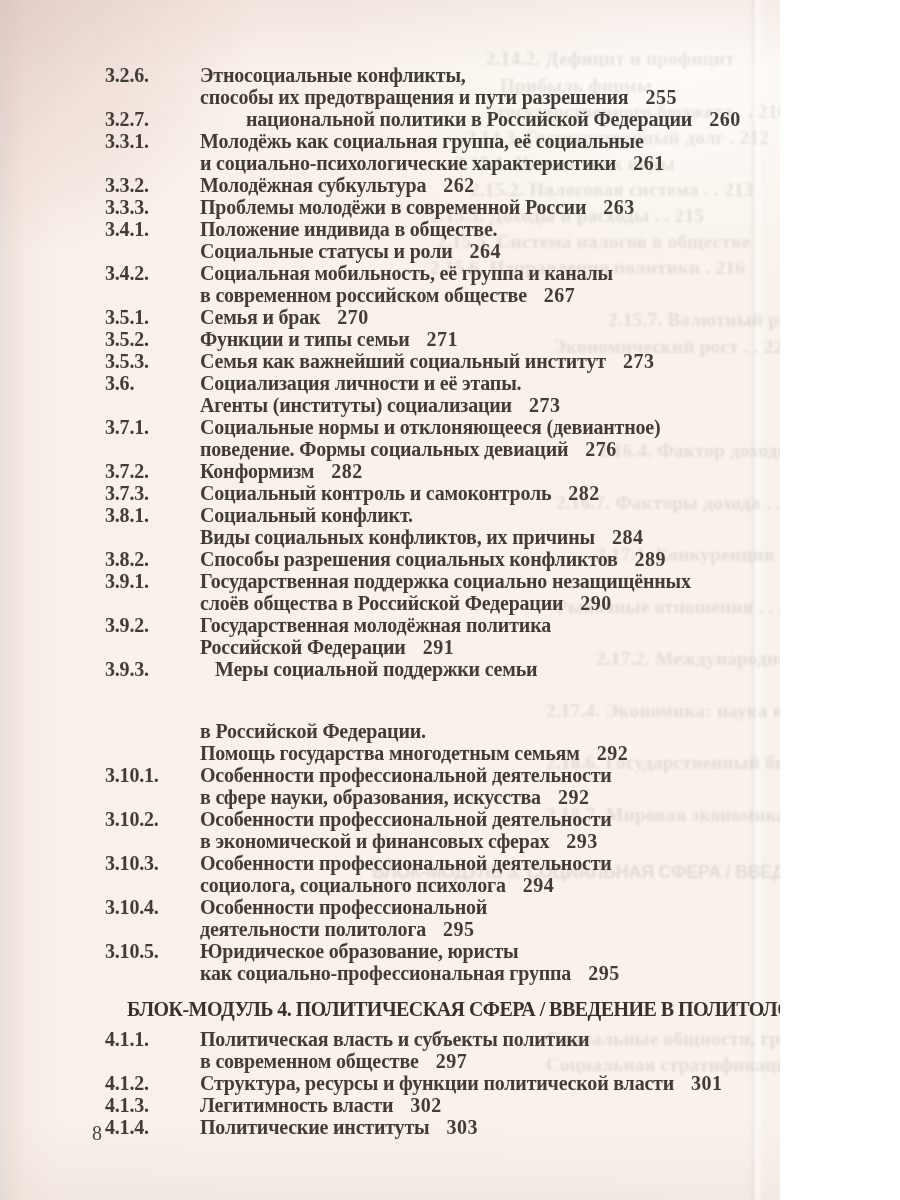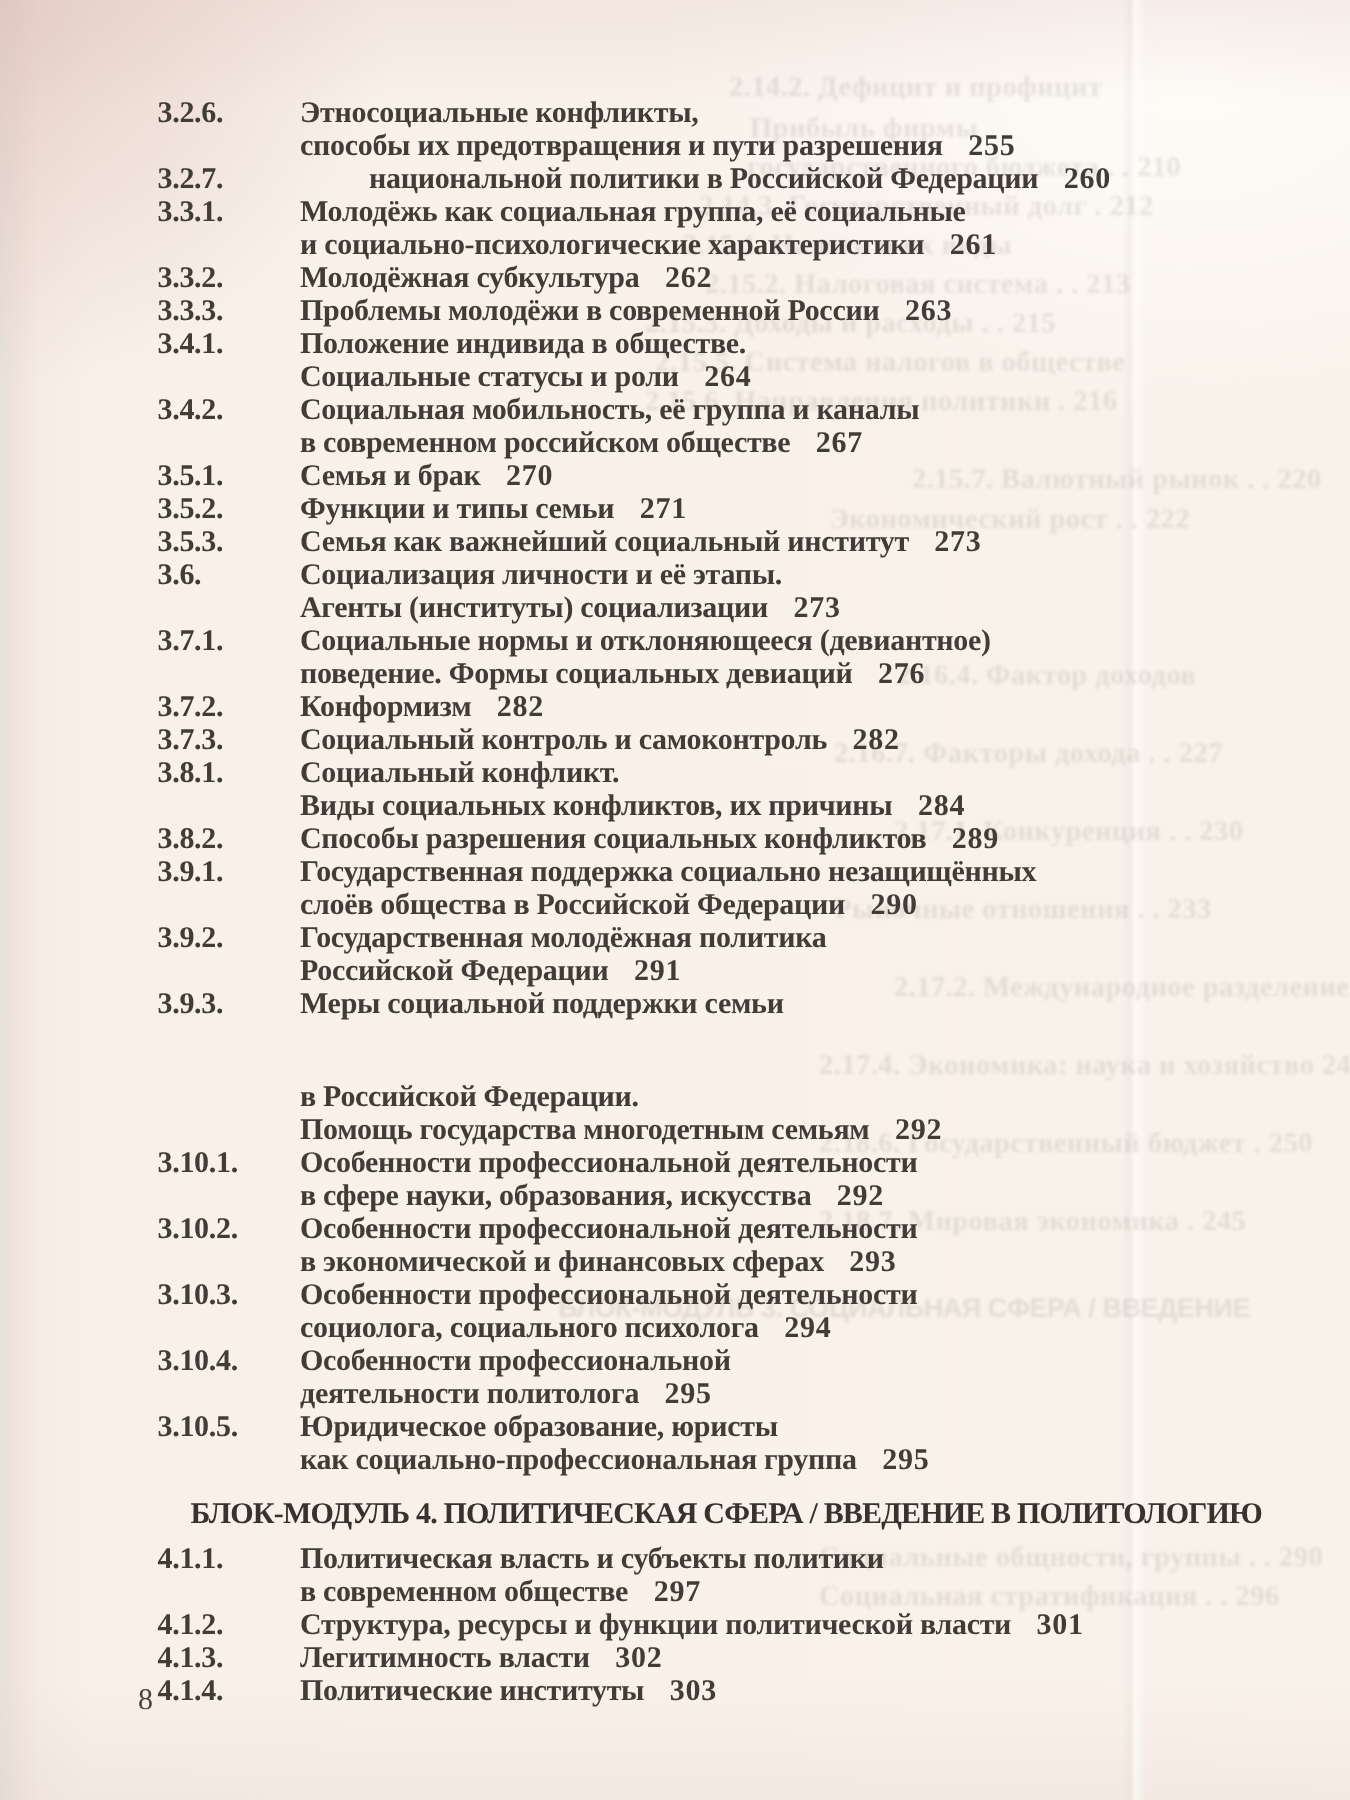--- a/index.html
+++ b/index.html
@@ -12,7 +12,7 @@
   
   .scan {
     position: relative;
-    width: 900px; height: 1200px;
+    width: 780px; height: 1200px;
     background:
       radial-gradient(ellipse 600px 400px at 88% 4%, rgba(255,253,250,0.9) 0%, rgba(255,253,250,0) 60%),
       radial-gradient(circle 260px at 0% 0%, rgba(216,183,175,0.55) 0%, rgba(216,183,175,0) 100%),

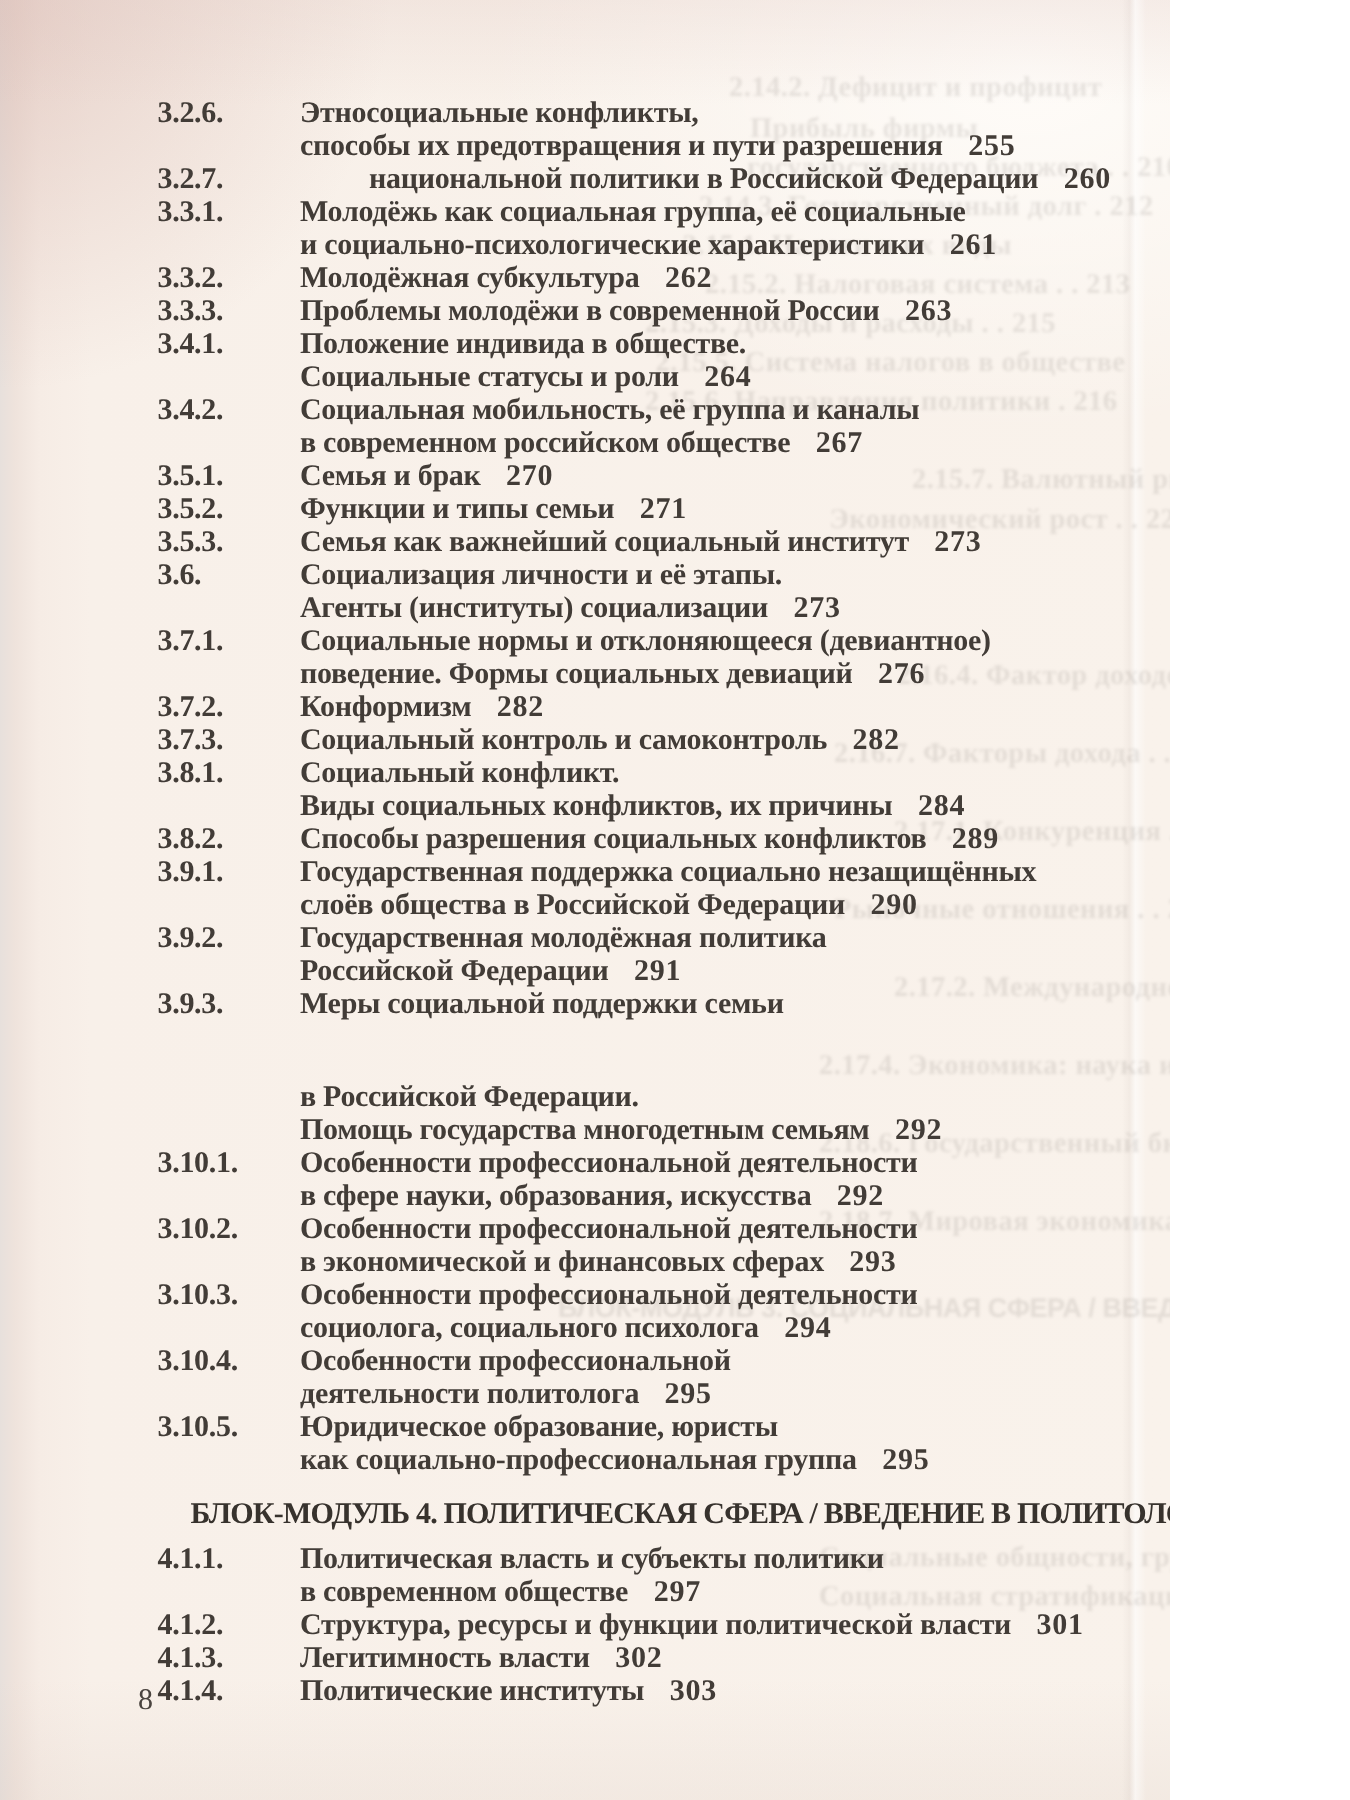--- a/index.html
+++ b/index.html
@@ -275,7 +275,7 @@
       <li class="toc-entry">
         <span class="num">3.9.3.</span>
         <span class="body">
-          <span class="tline" style="display: block;"><span class="txt">Меры социальной поддержки семьи</span></span>
+          <span class="tline" style="display: block; margin-left: 15px;"><span class="txt">Меры социальной поддержки семьи</span></span>
           <span class="tline" style="display: block; margin-top: 40px;"><span class="txt">в Российской Федерации.</span></span>
           <span class="tline final" style="display: block;"><span class="txt">Помощь государства многодетным семьям</span><span class="dots"></span><span class="pg">292</span></span>
         </span>

